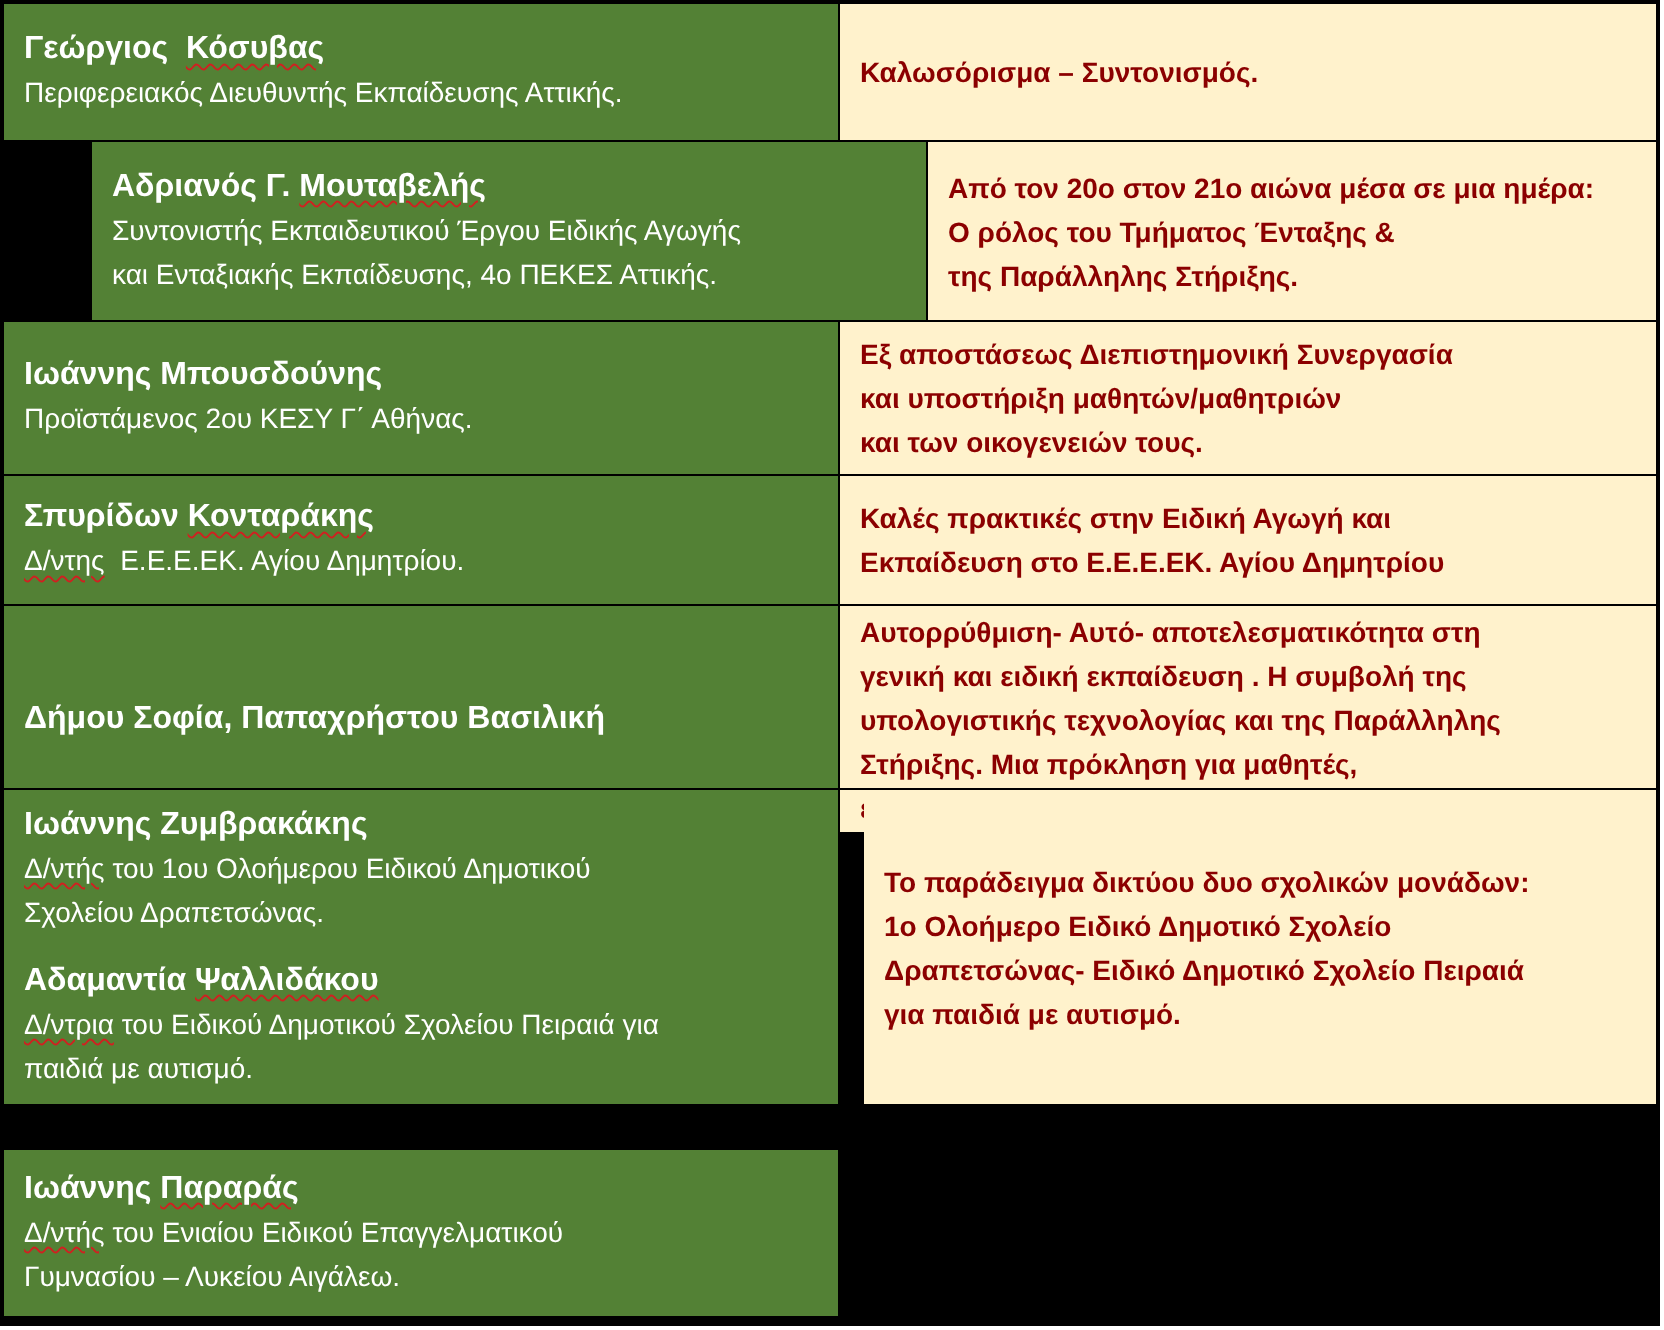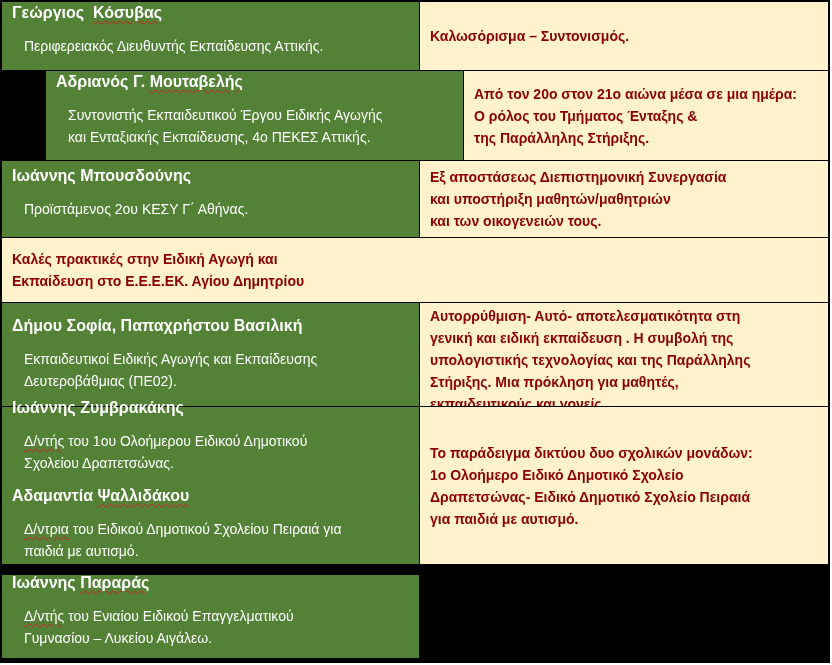--- a/index.html
+++ b/index.html
@@ -37,7 +37,7 @@
     margin: 0;
   }
   .role {
-    font-size: 14px; line-height: 22px; margin: 12px;
+    font-size: 14px; line-height: 22px; margin: 0;
     white-space: pre-line;
   }
   .topic {

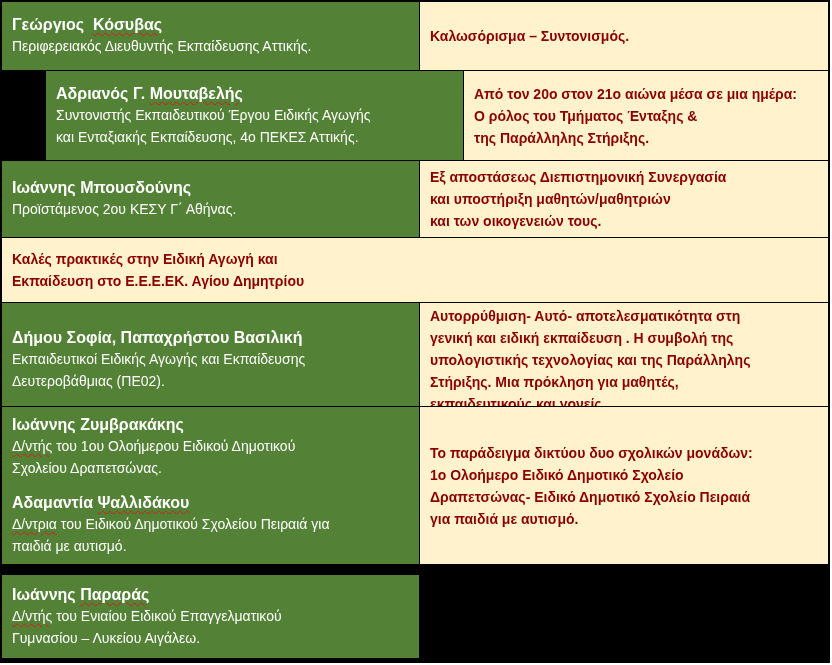--- a/index.html
+++ b/index.html
@@ -93,6 +93,10 @@
   </div>
 
   <div class="row" style="top:235px; height:65px;">
+    <div class="cell-left">
+      <p class="name"><span>Σπυρίδων</span> <span class="squiggle">Κονταράκης</span></p>
+      <p class="role"><span class="squiggle">Δ/ντης</span><span style="white-space:pre;">  Ε.Ε.Ε.ΕΚ. Αγίου Δημητρίου.</span></p>
+    </div>
     <div class="cell-right">
       <p class="topic">Καλές πρακτικές στην Ειδική Αγωγή και
 Εκπαίδευση στο Ε.Ε.Ε.ΕΚ. Αγίου Δημητρίου</p>

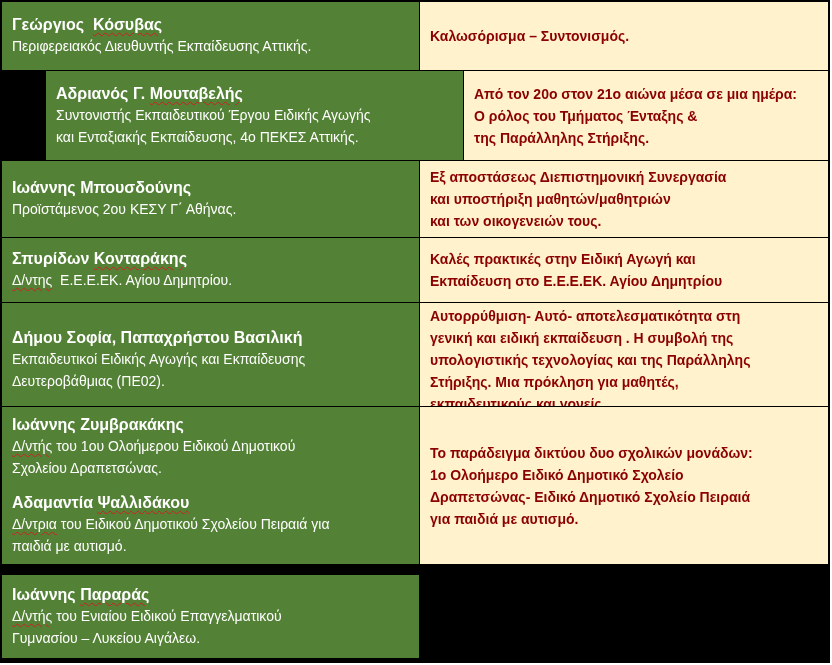--- a/index.html
+++ b/index.html
@@ -106,8 +106,6 @@
   <div class="row" style="top:300px; height:114px;">
     <div class="cell-left">
       <p class="name">Δήμου Σοφία, Παπαχρήστου Βασιλική</p>
-      <p class="role">Εκπαιδευτικοί Ειδικής Αγωγής και Εκπαίδευσης
-Δευτεροβάθμιας (ΠΕ02).</p>
     </div>
     <div class="cell-right">
       <p class="topic">Αυτορρύθμιση- Αυτό- αποτελεσματικότητα  στη

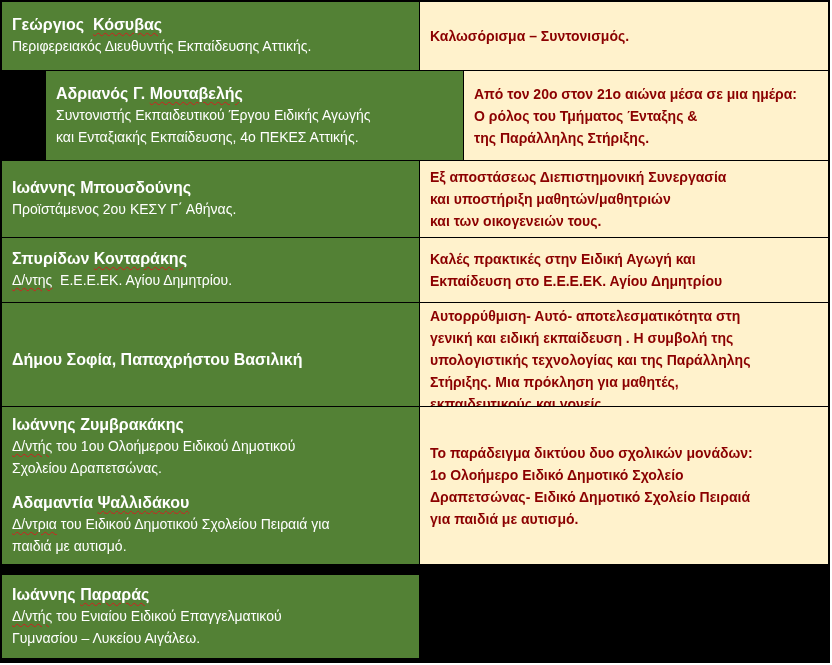--- a/index.html
+++ b/index.html
@@ -116,7 +116,7 @@
     </div>
   </div>
 
-  <div class="row" style="top:404px; height:158px;">
+  <div class="row" style="top:392px; height:158px;gap:12px;">
     <div class="cell-left">
       <p class="name"><span>Ιωάννης</span> <span>Ζυμβρακάκης</span></p>
       <p class="role"><span class="squiggle">Δ/ντής</span><span> του 1ου Ολοήμερου Ειδικού Δημοτικού

